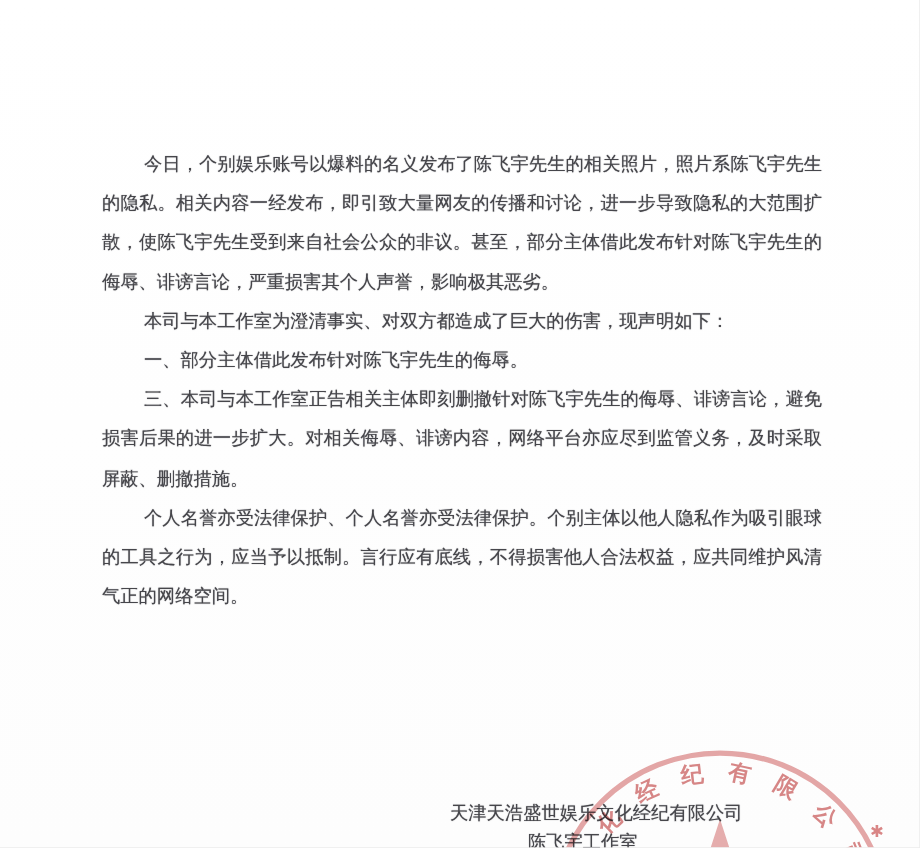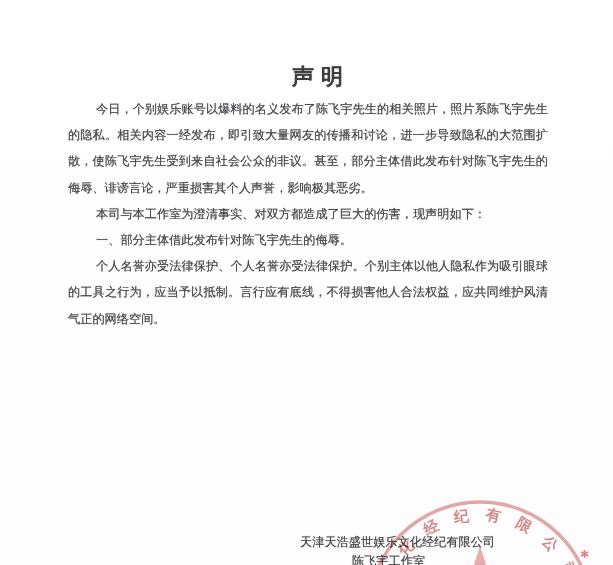--- a/index.html
+++ b/index.html
@@ -66,7 +66,6 @@
 
 <div class="page">
 
-  <div class="doc-title">声明</div>
 
   <div class="doc-body">
       <p>今日，个别娱乐账号以爆料的名义发布了陈飞宇先生的相关照片，照片系陈飞宇先生的隐私。相关内容一经发布，即引致大量网友的传播和讨论，进一步导致隐私的大范围扩散，使陈飞宇先生受到来自社会公众的非议。甚至，部分主体借此发布针对陈飞宇先生的侮辱、诽谤言论，严重损害其个人声誉，影响极其恶劣。</p>

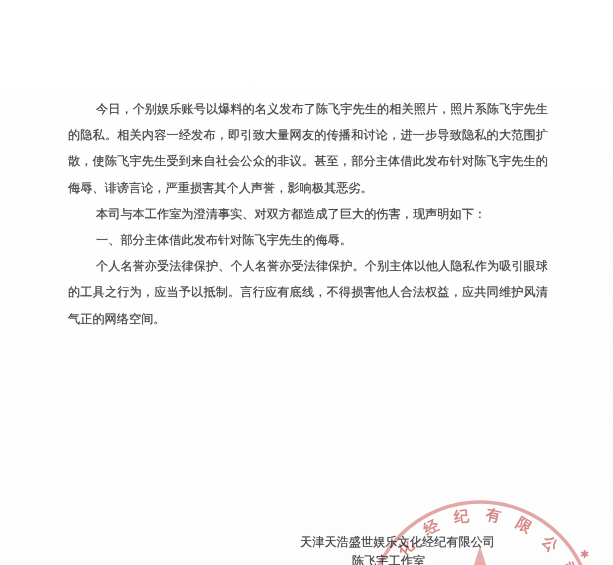--- a/index.html
+++ b/index.html
@@ -71,6 +71,7 @@
       <p>今日，个别娱乐账号以爆料的名义发布了陈飞宇先生的相关照片，照片系陈飞宇先生的隐私。相关内容一经发布，即引致大量网友的传播和讨论，进一步导致隐私的大范围扩散，使陈飞宇先生受到来自社会公众的非议。甚至，部分主体借此发布针对陈飞宇先生的侮辱、诽谤言论，严重损害其个人声誉，影响极其恶劣。</p>
       <p>本司与本工作室为澄清事实、对双方都造成了巨大的伤害，现声明如下：</p>
       <p>一、部分主体借此发布针对陈飞宇先生的侮辱。</p>
+      <p>三、本司与本工作室正告相关主体即刻删撤针对陈飞宇先生的侮辱、诽谤言论，避免损害后果的进一步扩大。对相关侮辱、诽谤内容，网络平台亦应尽到监管义务，及时采取屏蔽、删撤措施。</p>
       <p>个人名誉亦受法律保护、个人名誉亦受法律保护。个别主体以他人隐私作为吸引眼球的工具之行为，应当予以抵制。言行应有底线，不得损害他人合法权益，应共同维护风清气正的网络空间。</p>
     </div>
 

